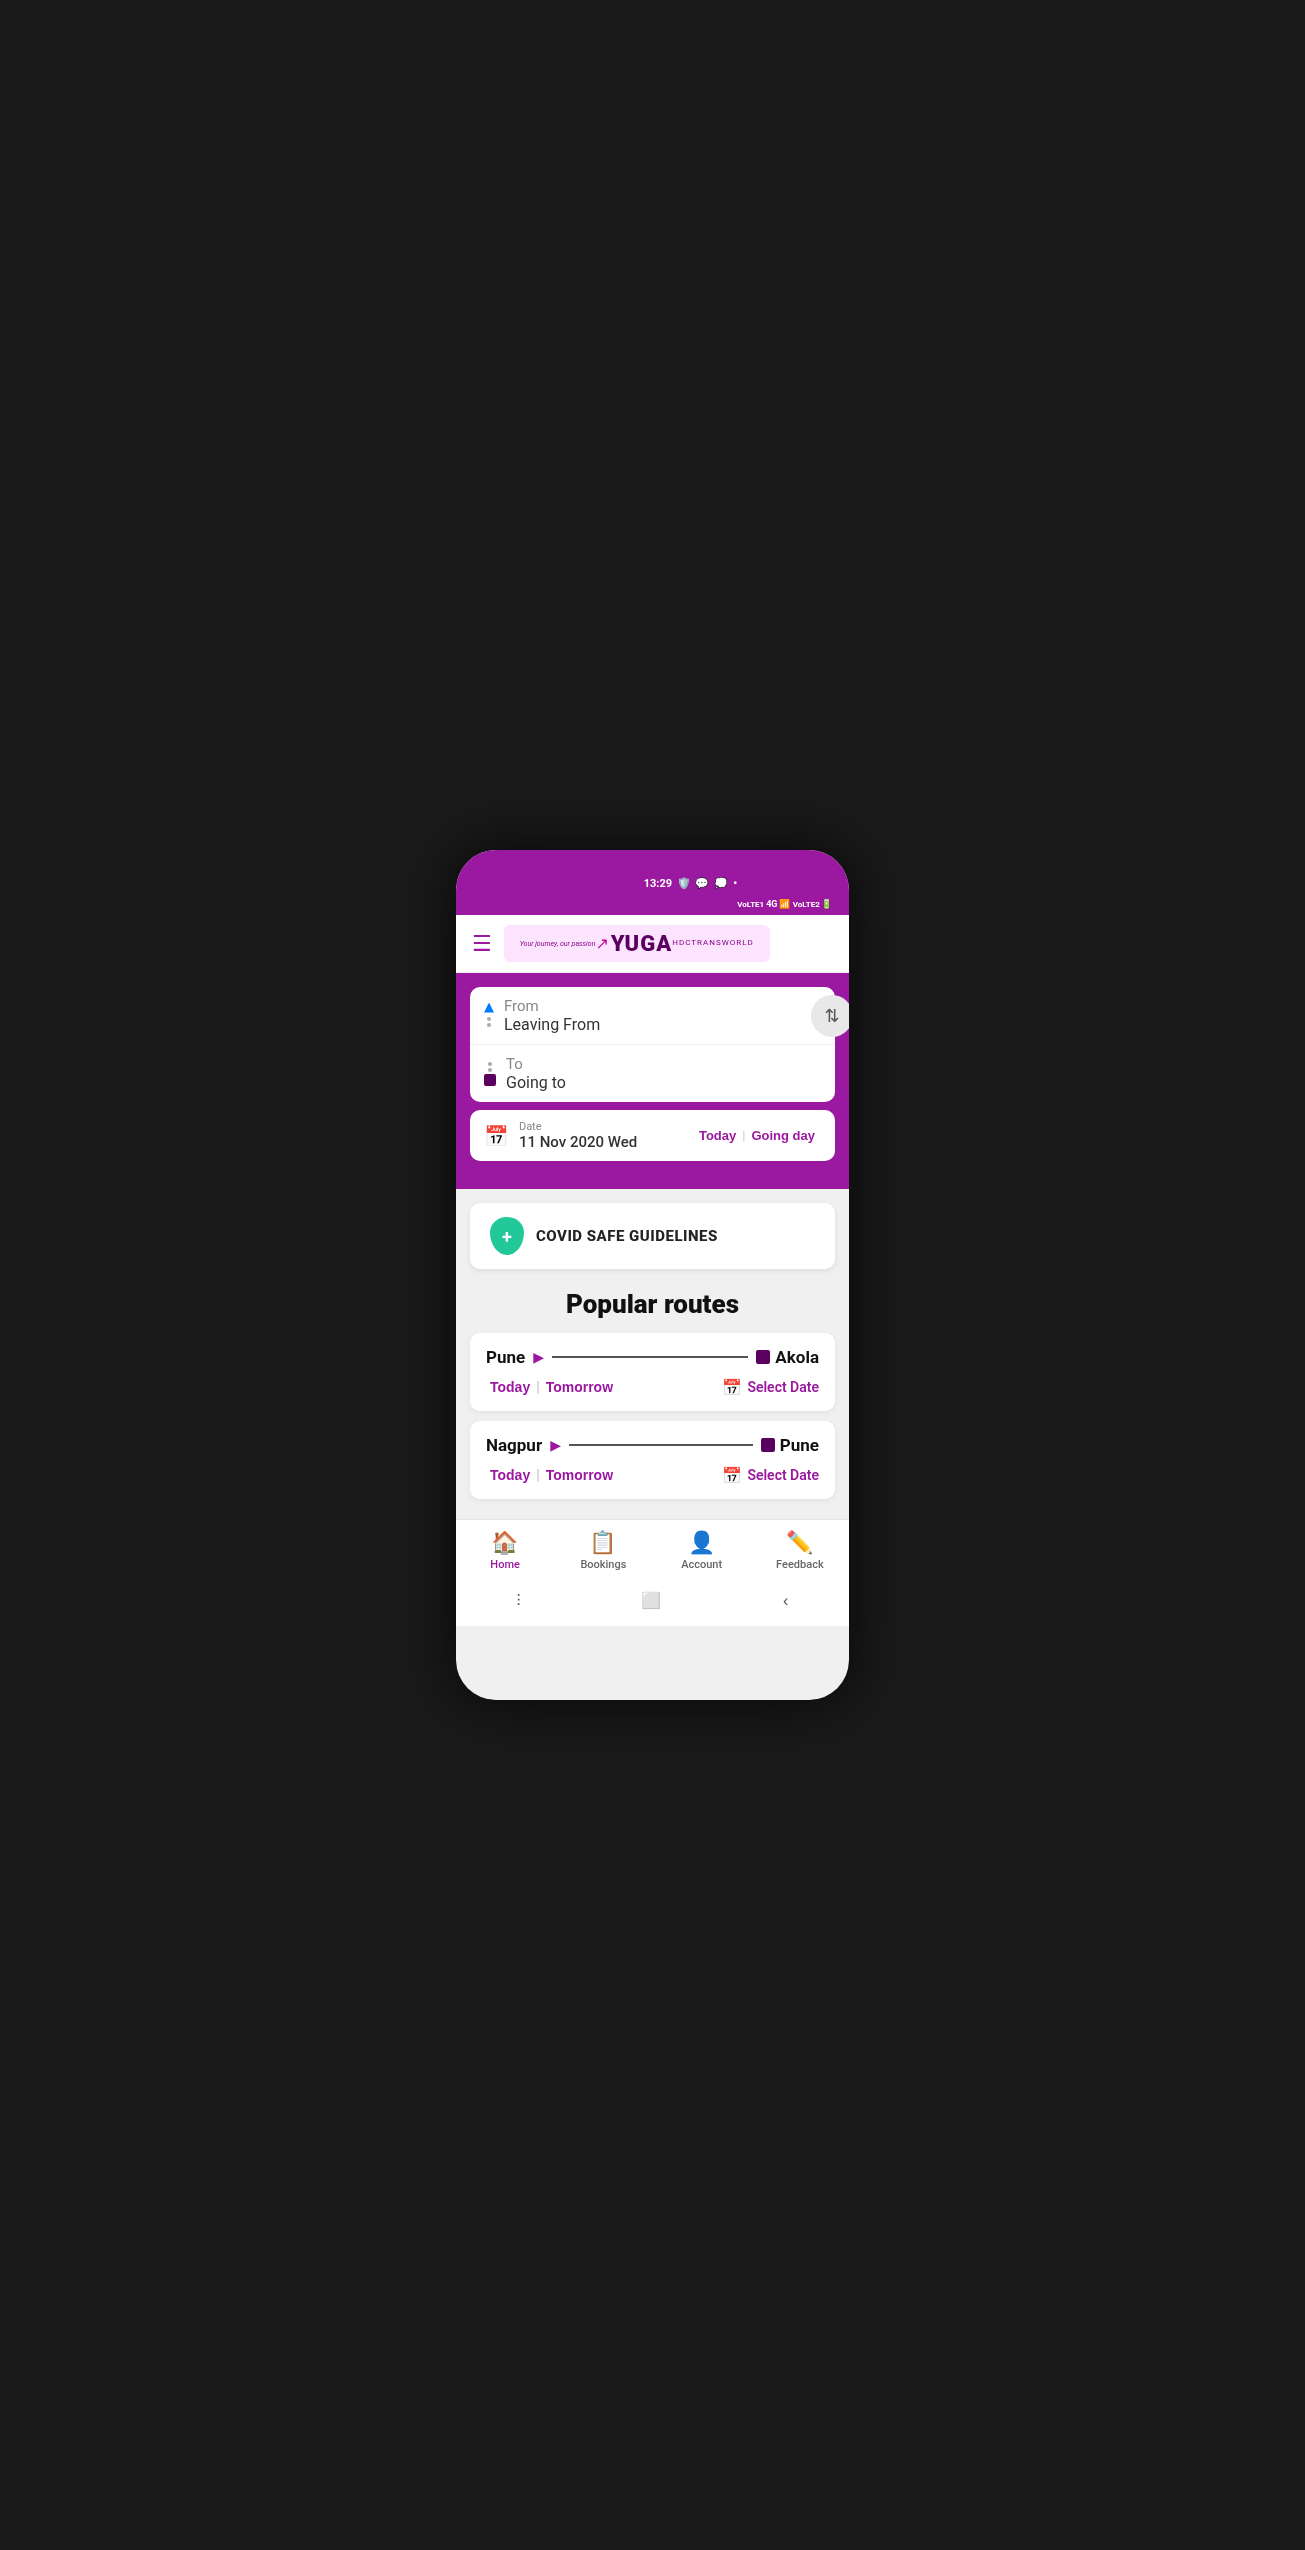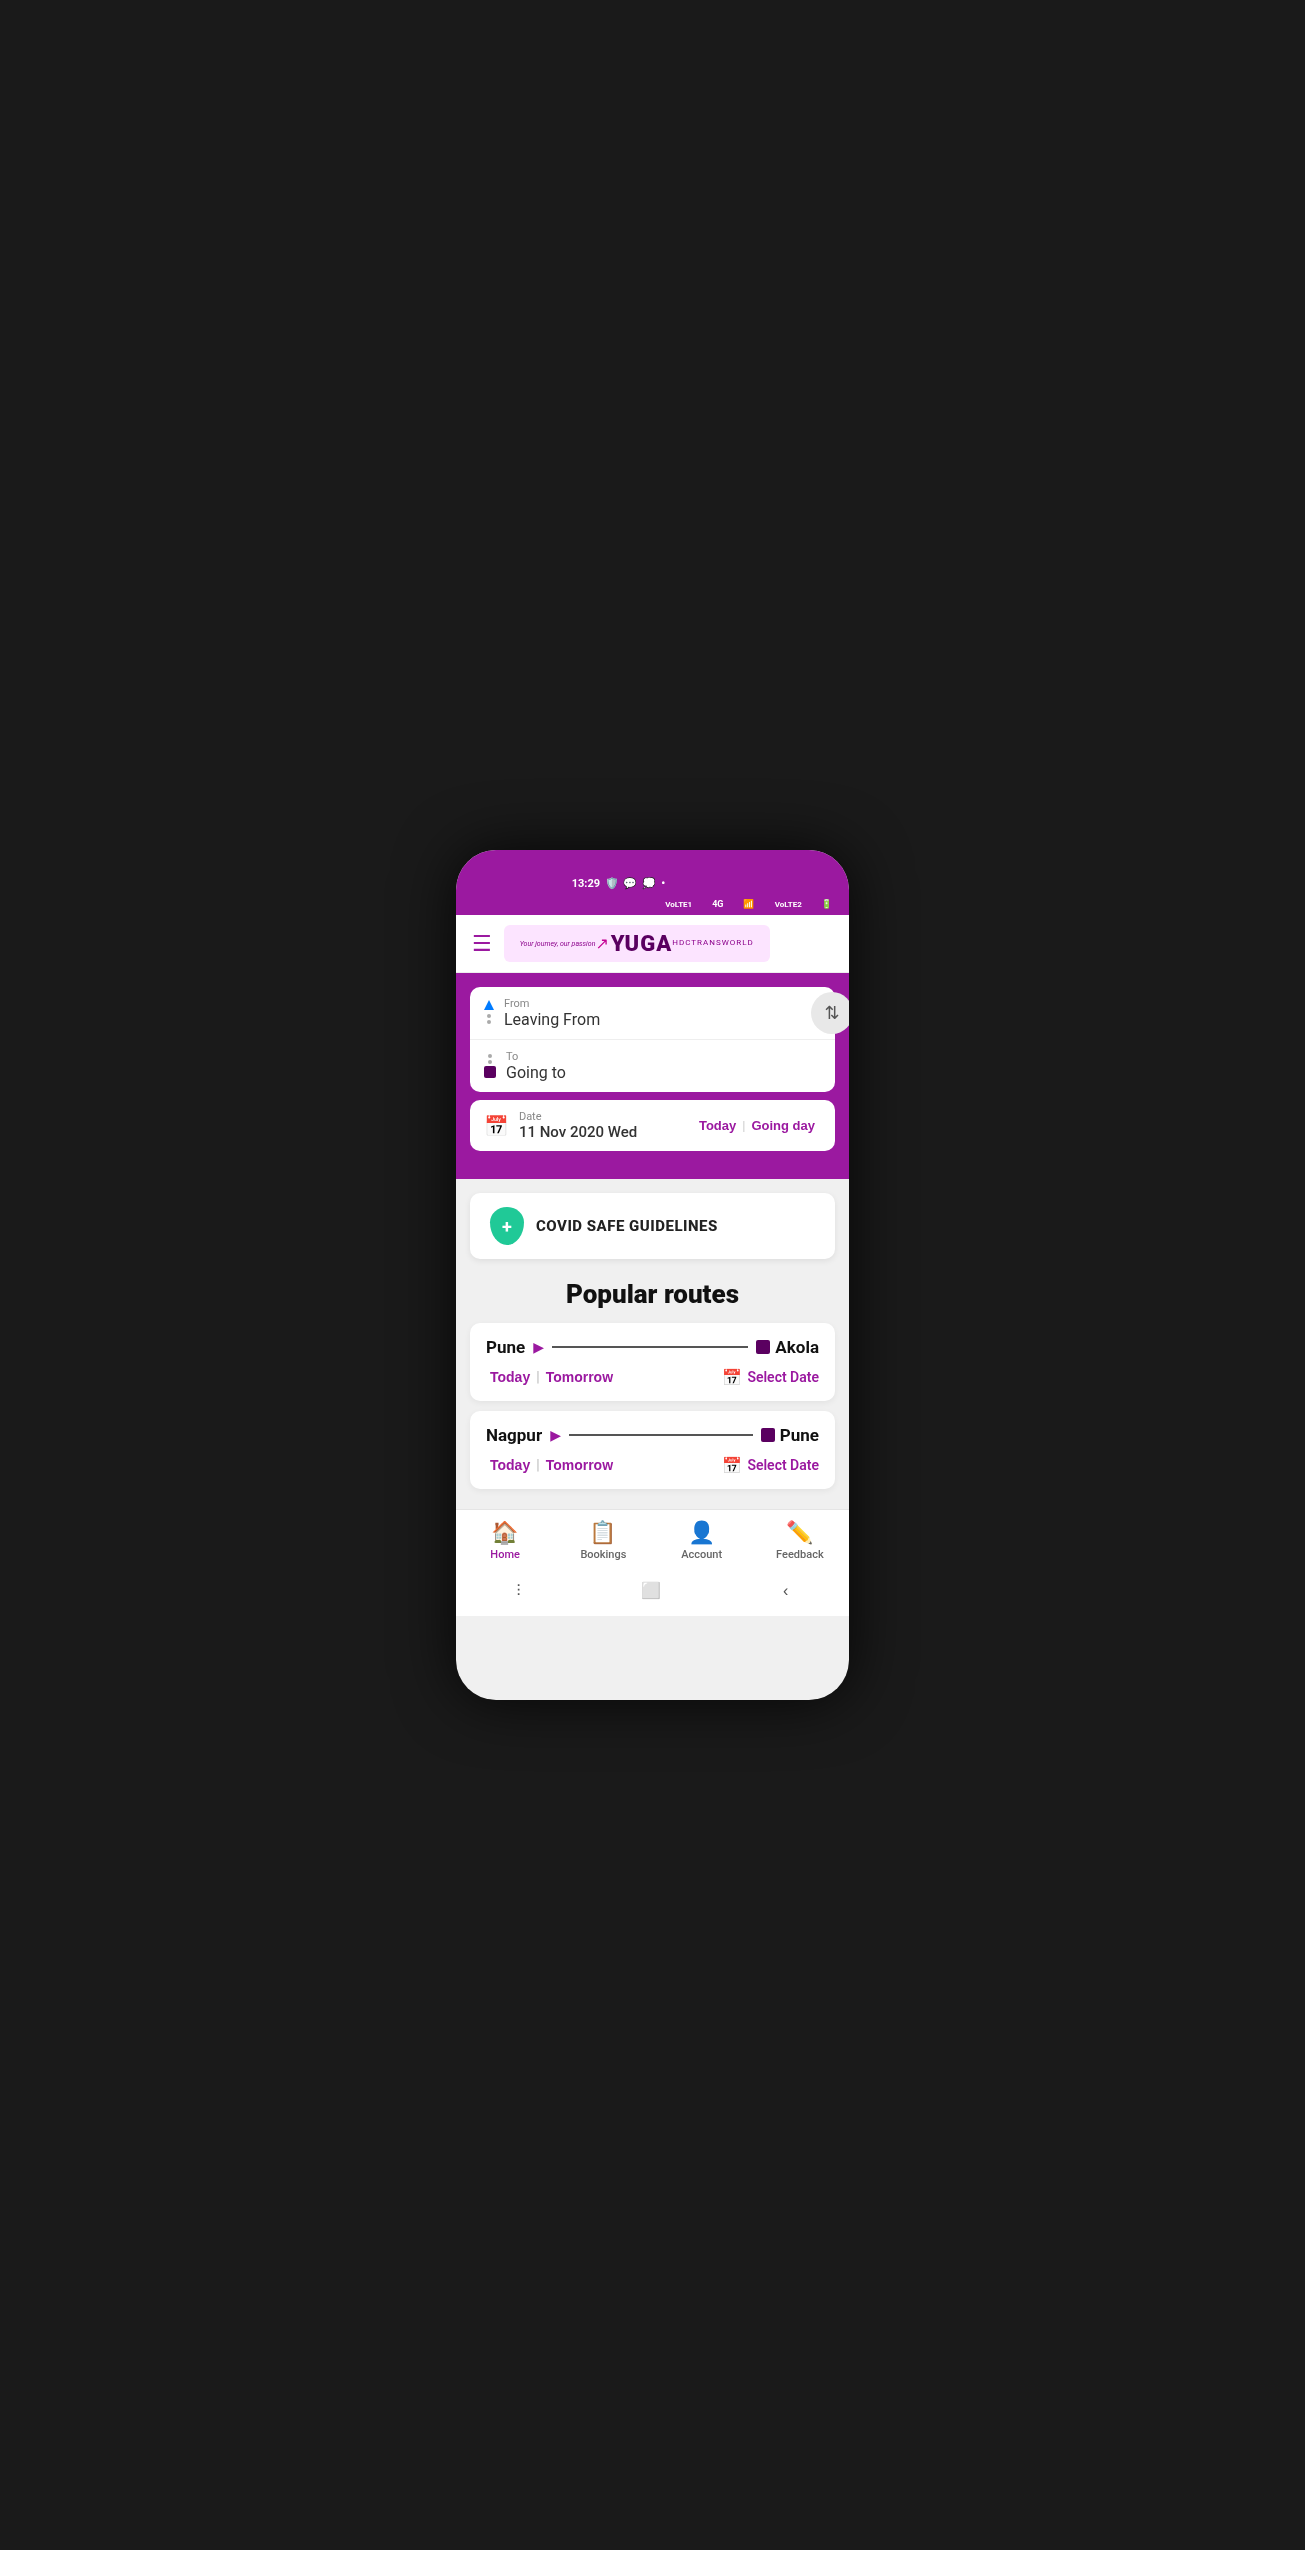--- a/index.html
+++ b/index.html
@@ -40,7 +40,7 @@
       font-weight: bold;
     }
     .status-left { display: flex; align-items: center; gap: 5px; }
-    .status-right { display: flex; align-items: center; gap: 20px; font-size: 9px; margin-top: 41px; }
+    .status-right { display: flex; align-items: center; gap: 2px; font-size: 9px; margin-top: 41px; }
     
     .header {
       background: #fff;

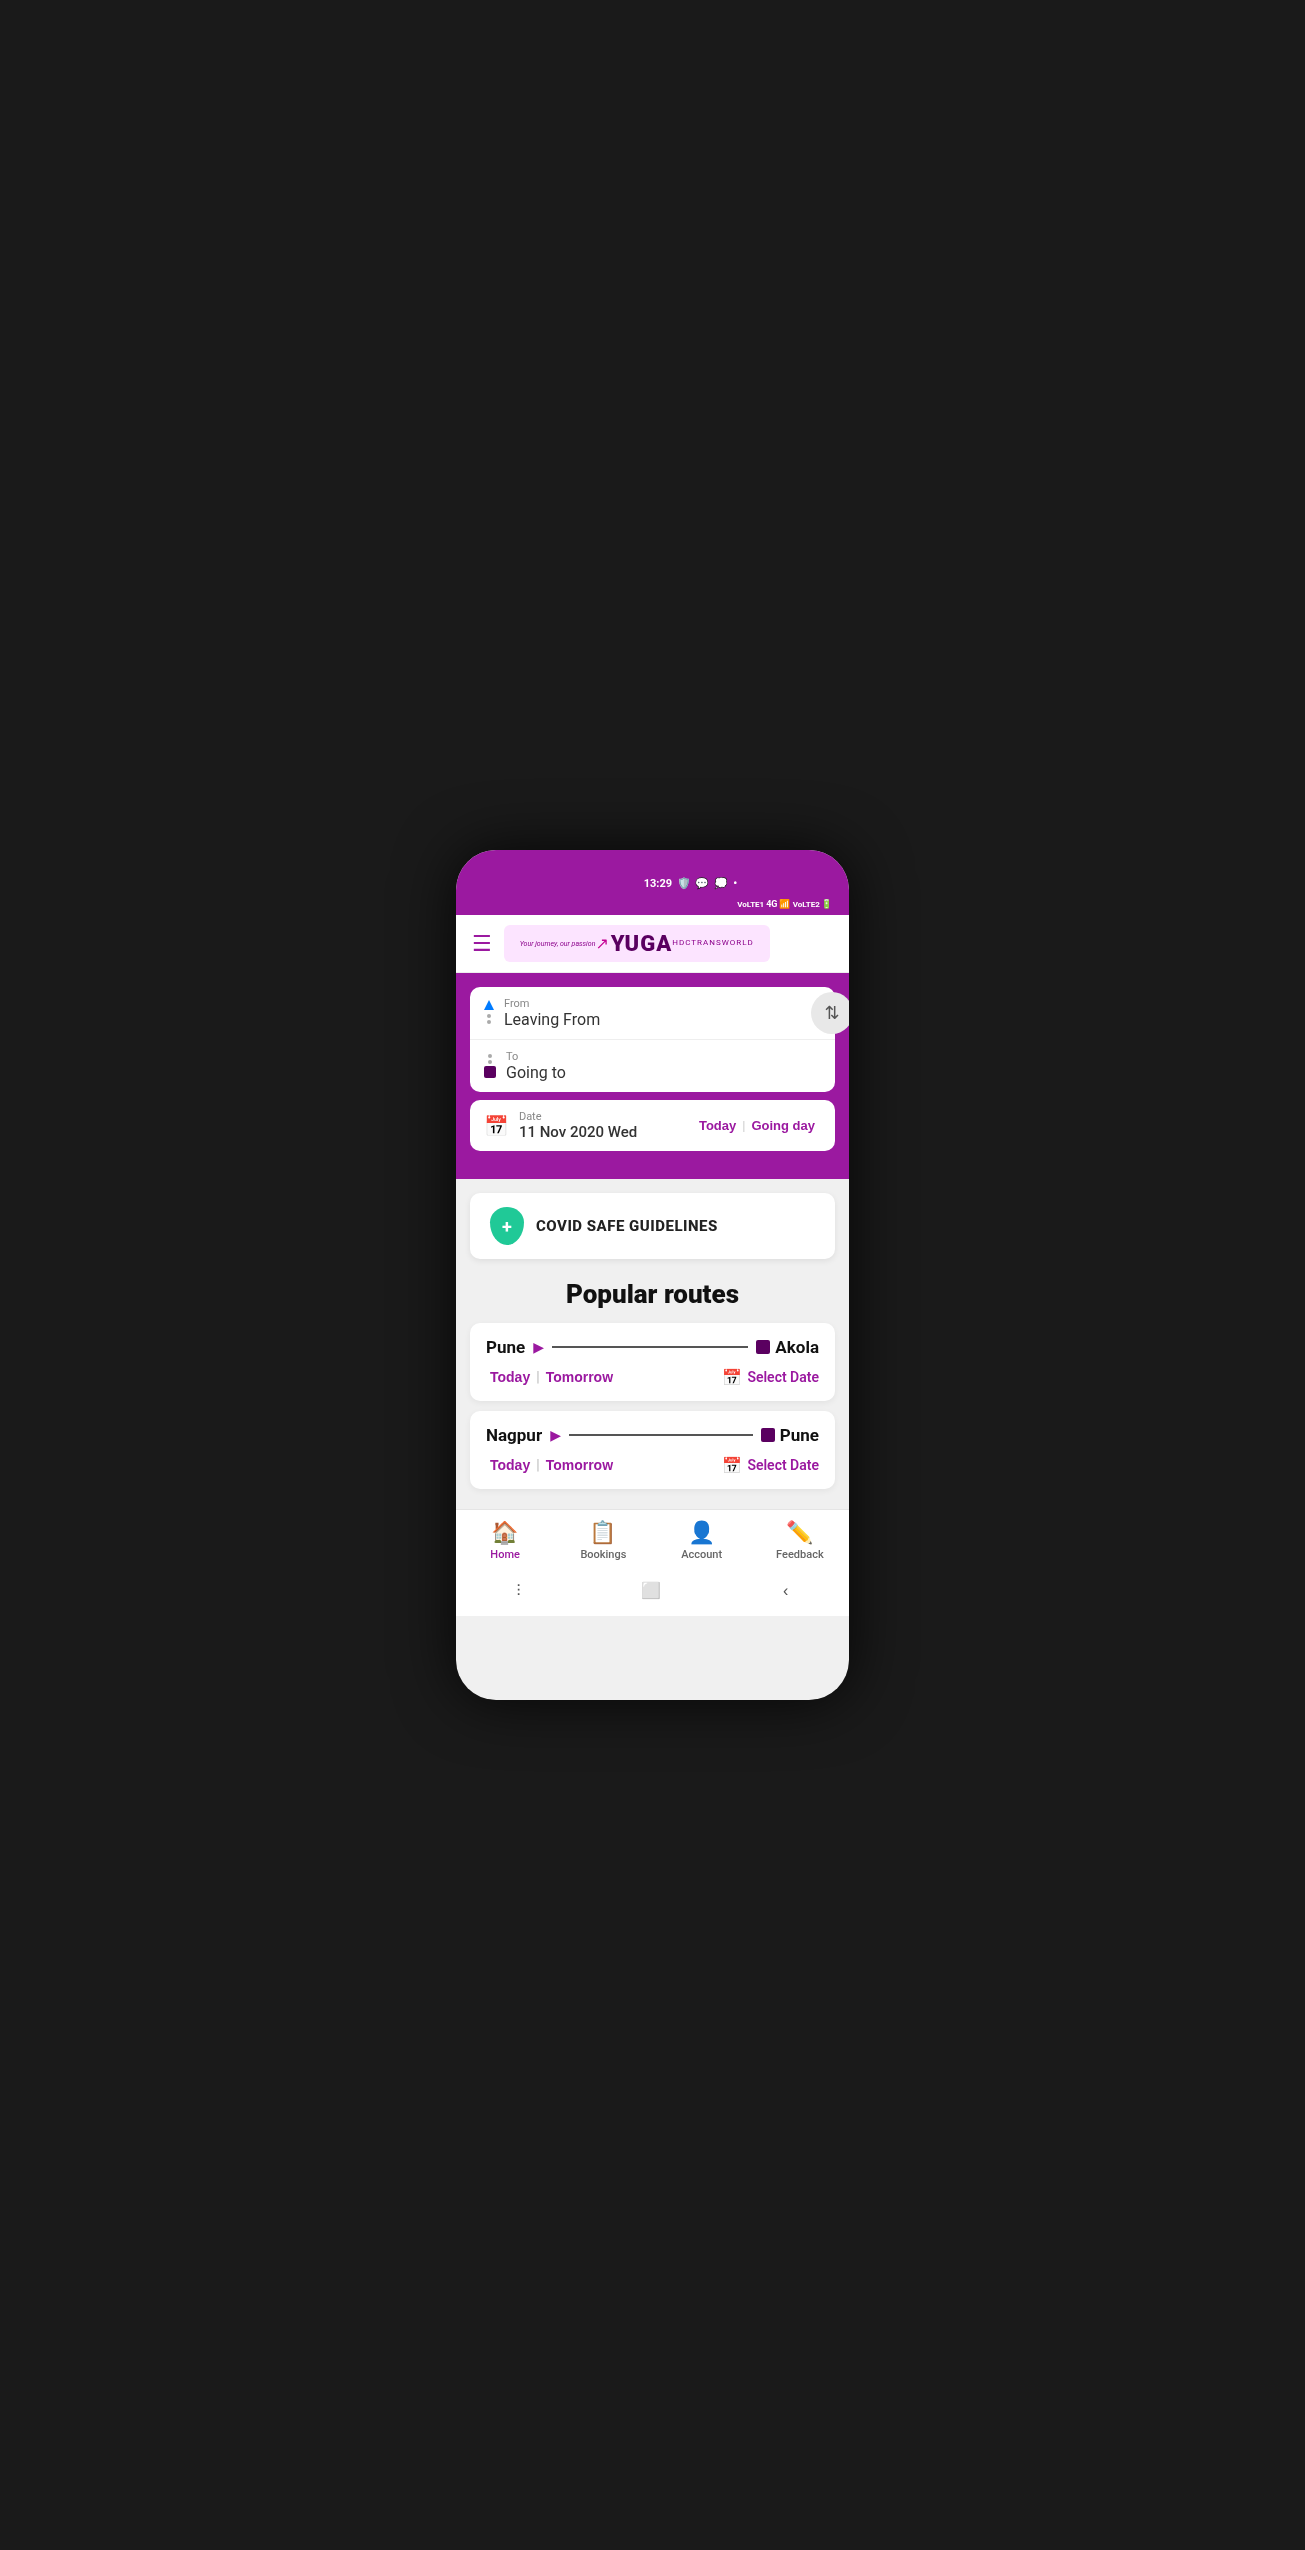--- a/index.html
+++ b/index.html
@@ -88,7 +88,7 @@
     .dot-small { width: 4px; height: 4px; background: #aaa; border-radius: 50%; }
     .dot-square { width: 12px; height: 12px; background: #5a0060; border-radius: 2px; }
     .search-text-group { flex: 1; }
-    .search-label { font-size: 11px; color: #888; }
+    .search-label { font-size: 15px; color: #888; }
     .search-value { font-size: 16px; color: #333; font-weight: 400; }
     .swap-btn {
       position: absolute;

